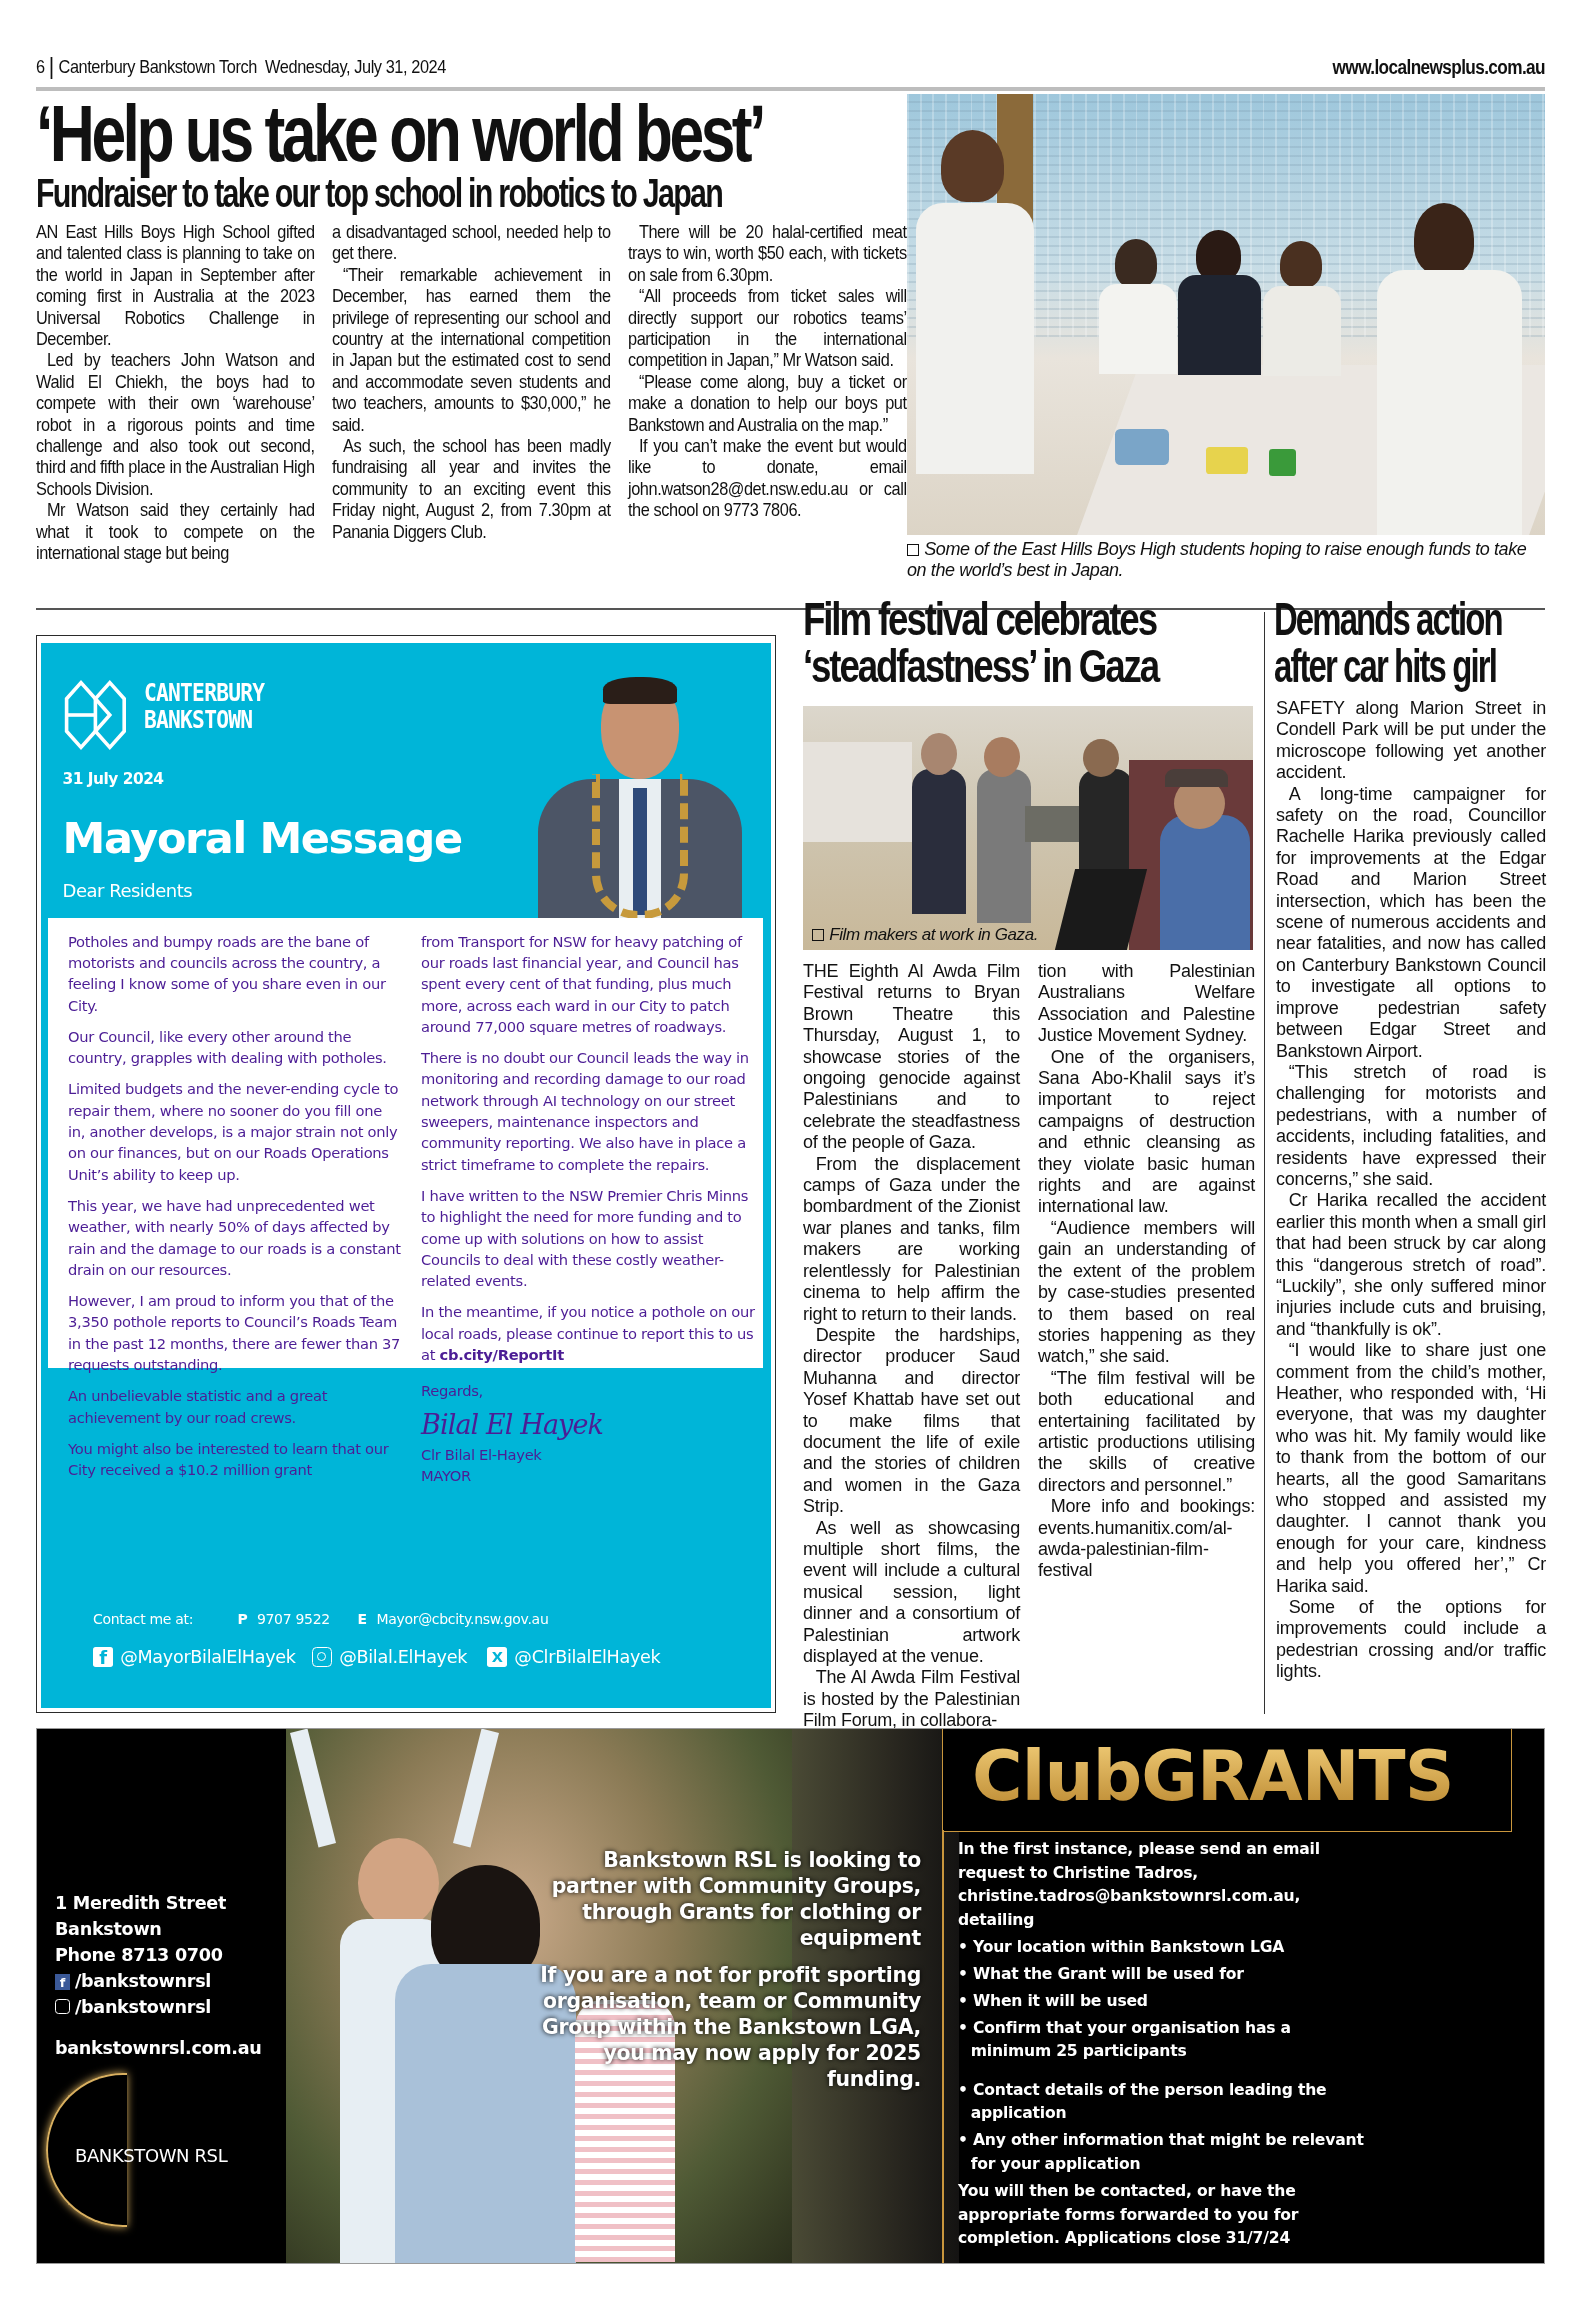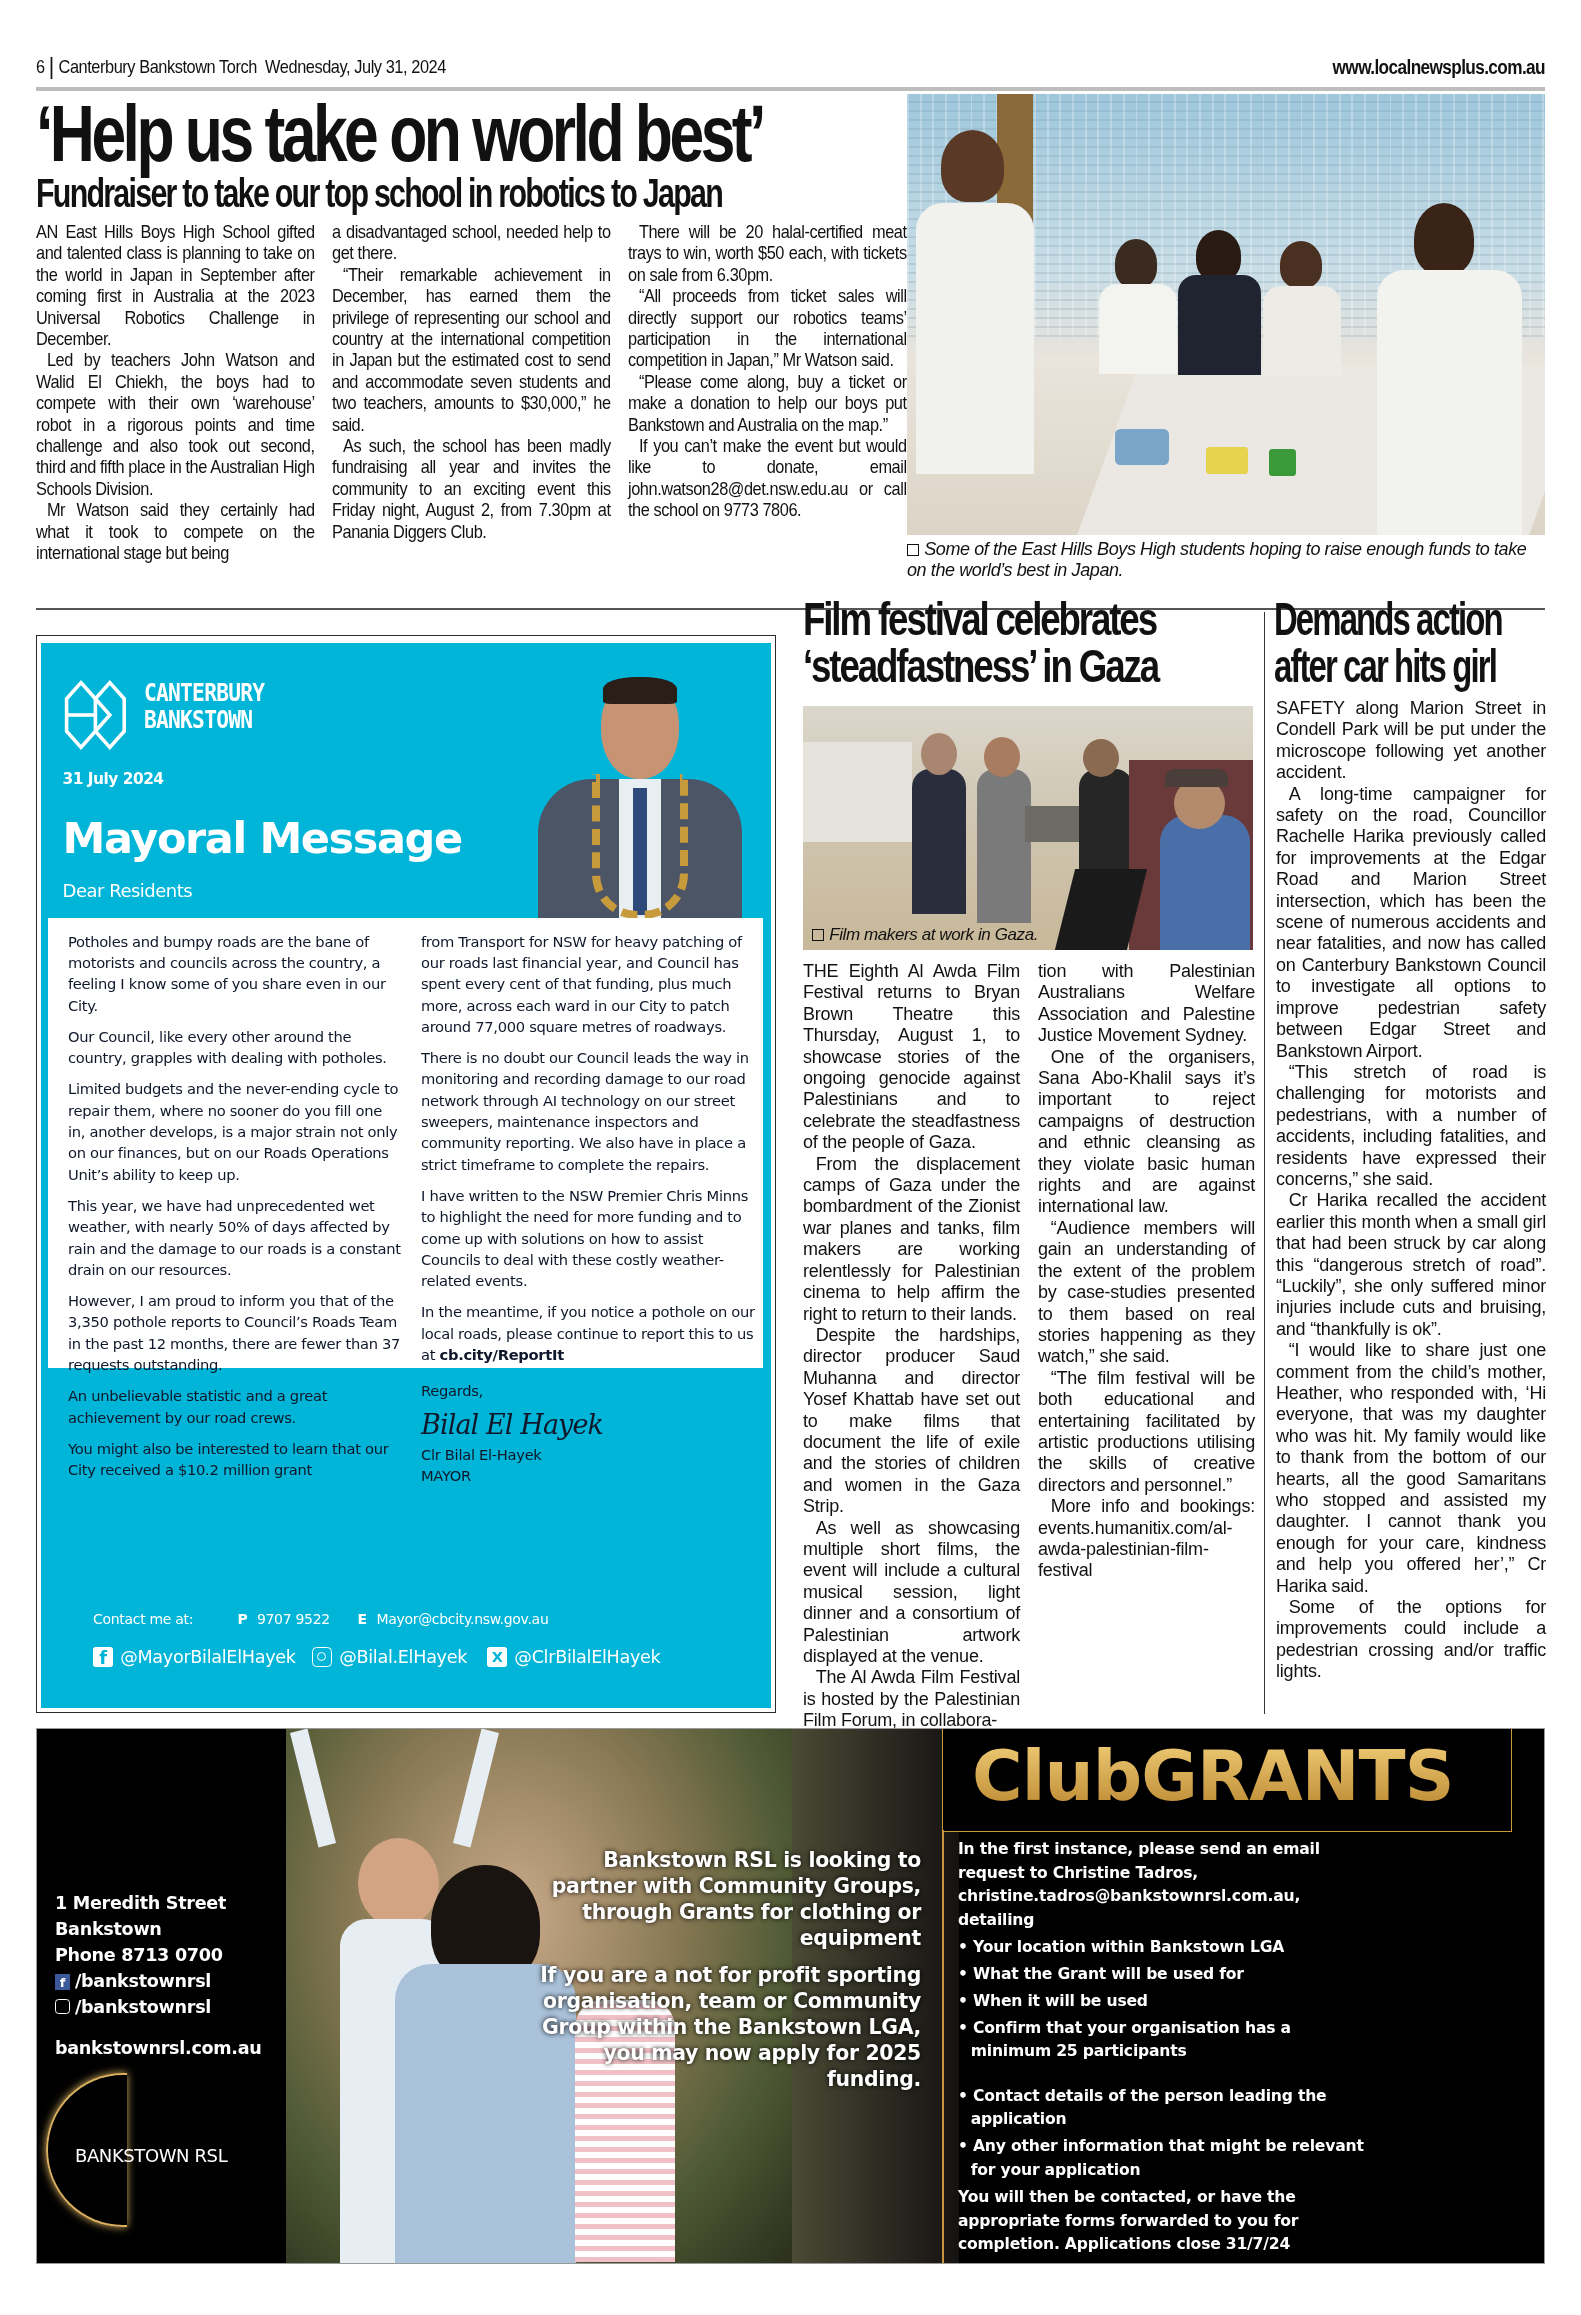--- a/index.html
+++ b/index.html
@@ -24,7 +24,7 @@
 .mayor{left:36px;top:635px;width:740px;height:1078px;border:1.8px solid #2a2a2a;background:#fff}
 .mayor-blue{position:absolute;left:3.6px;top:7.2px;right:3.6px;bottom:3.6px;background:#00b5d8}
 .mayor-white{position:absolute;left:11px;top:282px;width:715px;height:450px;background:#fff}
-.mayor-body{font-family:"DejaVu Sans",sans-serif;font-size:14.7px;line-height:21.3px;letter-spacing:-0.3px;color:#0f172a}
+.mayor-body{font-family:"DejaVu Sans",sans-serif;font-size:14.7px;line-height:21.3px;letter-spacing:-0.3px;color:#4c1d95}
 .mayor-body p{margin-bottom:10px}
 .contact{font-family:"DejaVu Sans",sans-serif;color:#fff;font-size:14px;letter-spacing:-0.3px}
 

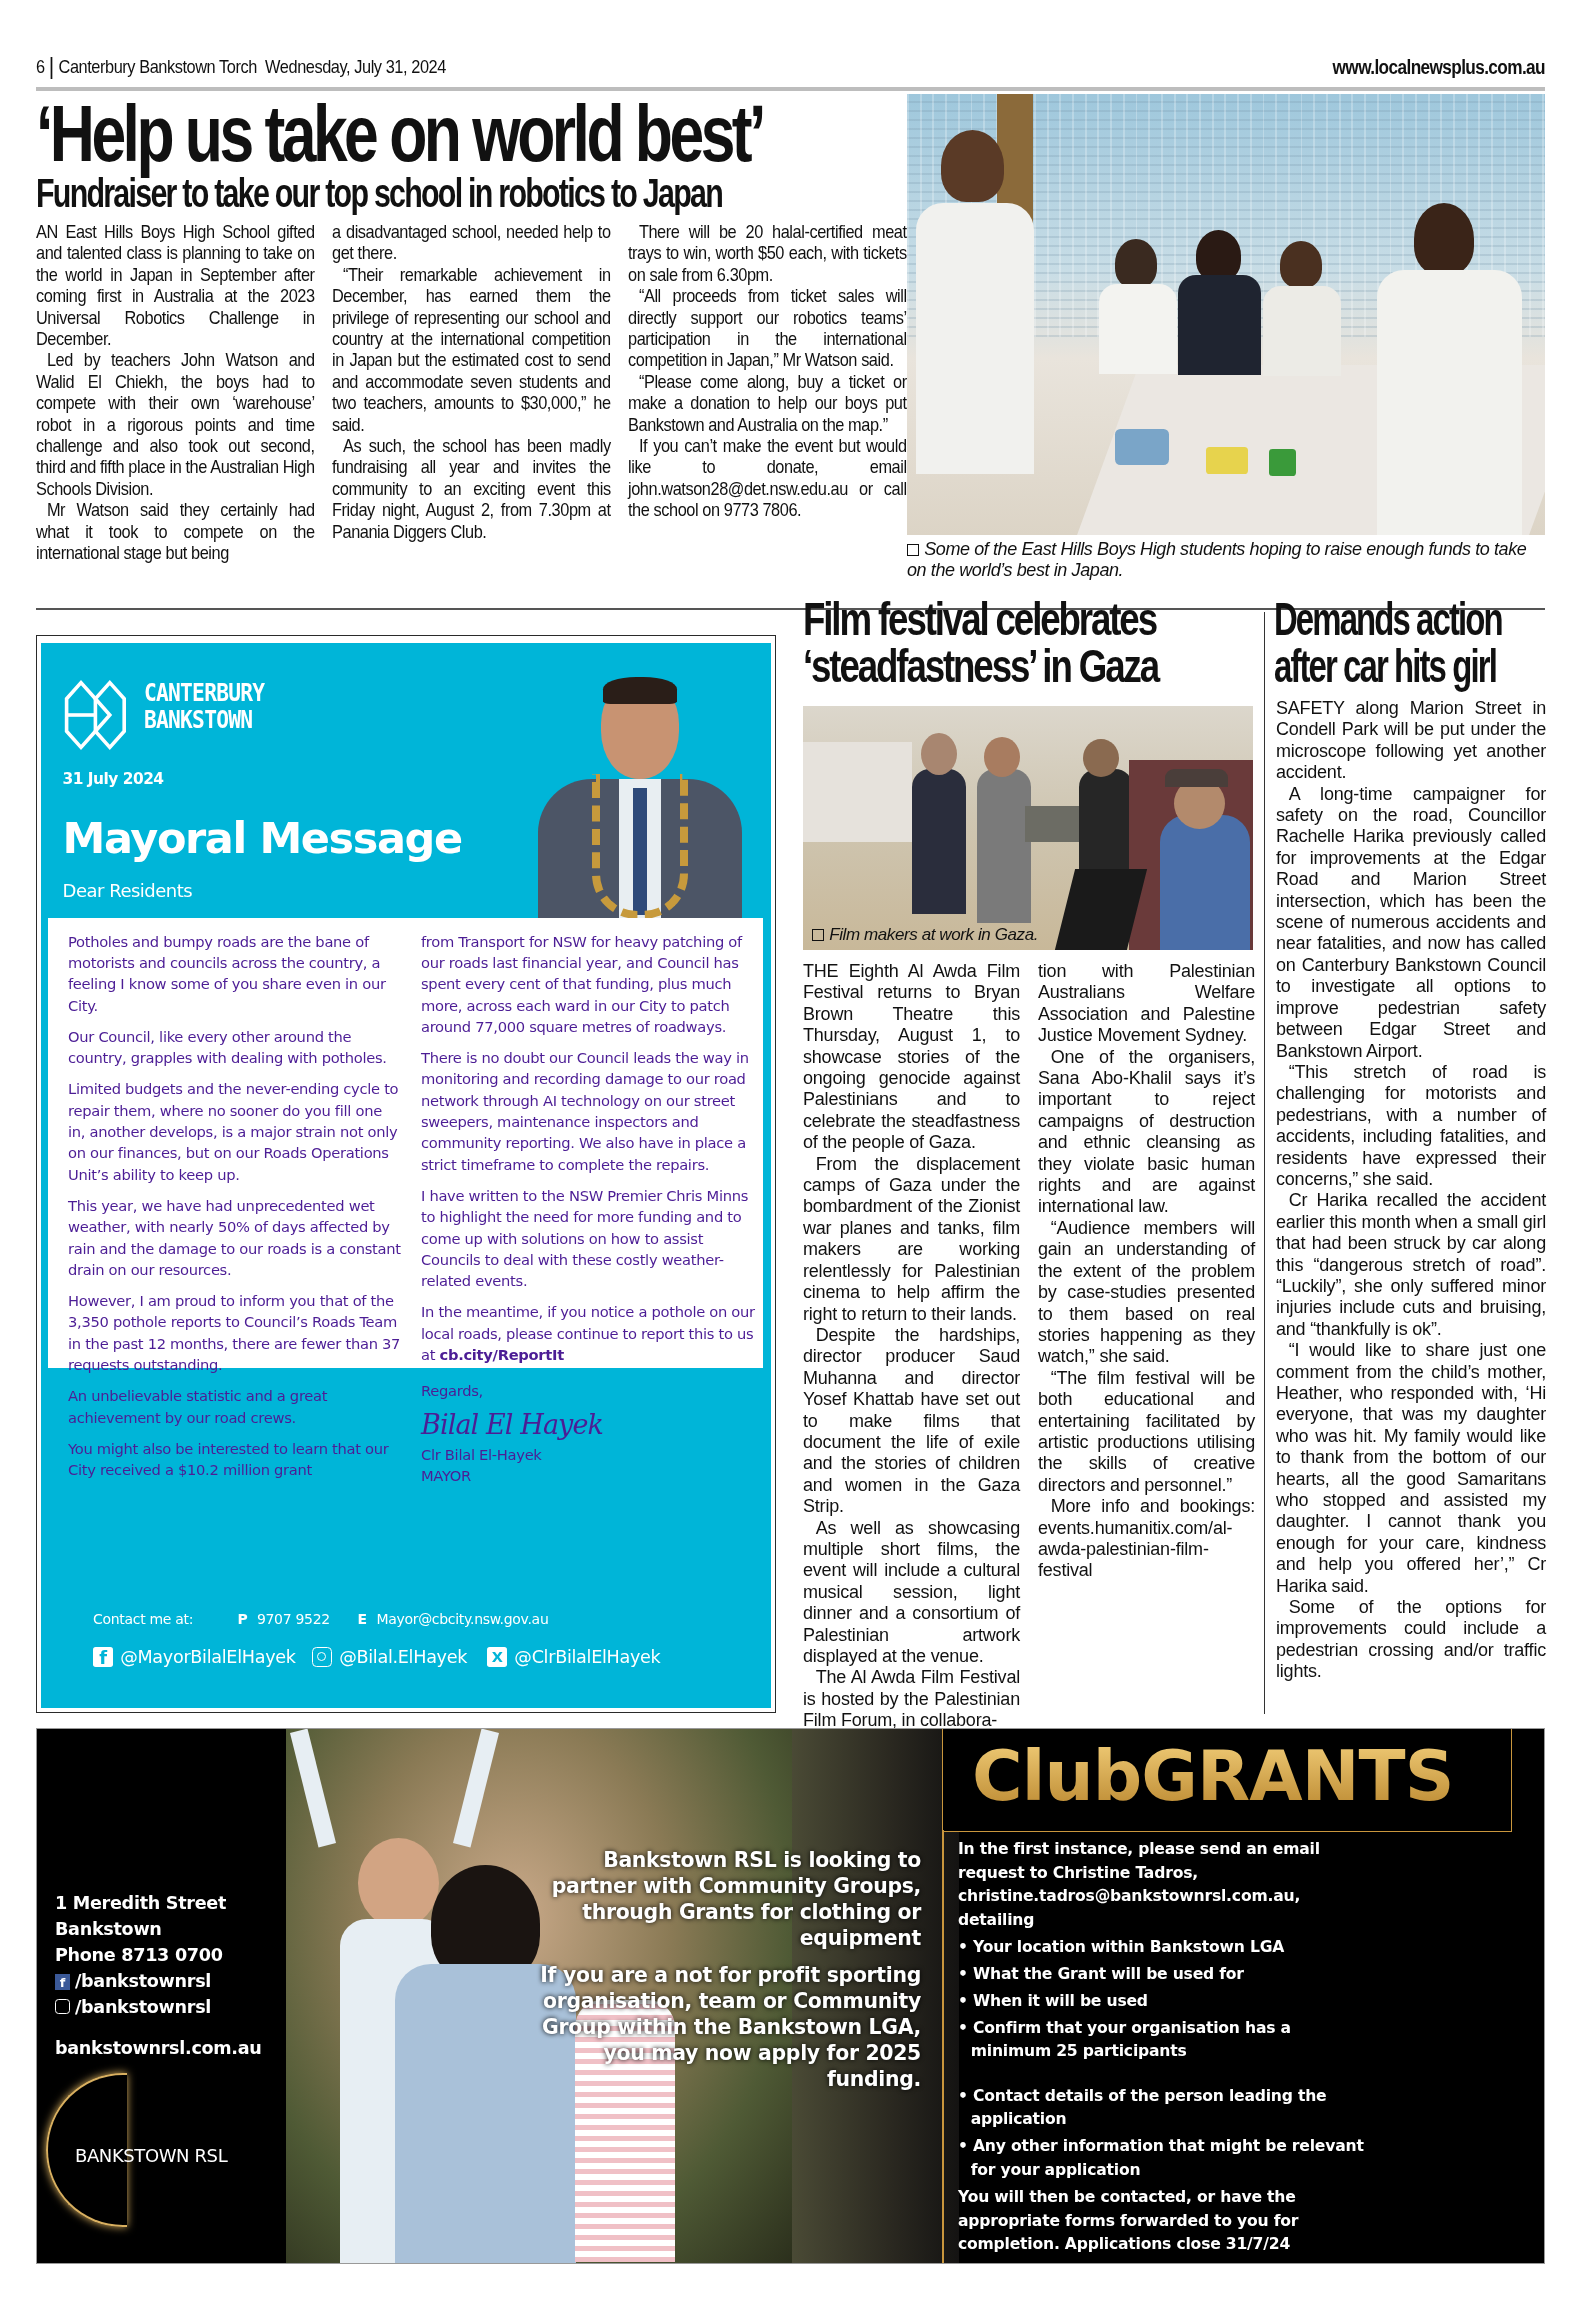--- a/index.html
+++ b/index.html
@@ -264,7 +264,7 @@
       <li style="padding-left:12.7px;text-indent:-12.7px;margin-top:3.6px">• <span>What the Grant will be used for</span></li>
       <li style="padding-left:12.7px;text-indent:-12.7px;margin-top:3.6px">• <span>When it will be used</span></li>
       <li style="padding-left:12.7px;text-indent:-12.7px;margin-top:3.6px">• <span>Confirm that your organisation has a minimum 25 participants</span></li>
-      <li style="padding-left:12.7px;text-indent:-12.7px;margin-top:21px">• <span>Contact details of the person leading the application</span></li>
+      <li style="padding-left:12.7px;text-indent:-12.7px;margin-top:15px">• <span>Contact details of the person leading the application</span></li>
       <li style="padding-left:12.7px;text-indent:-12.7px;margin-top:3.6px">• <span>Any other information that might be relevant for your application</span></li>
     </ul>
     <p style="margin-top:3.6px">You will then be contacted, or have the appropriate forms forwarded to you for completion. Applications close 31/7/24</p>

